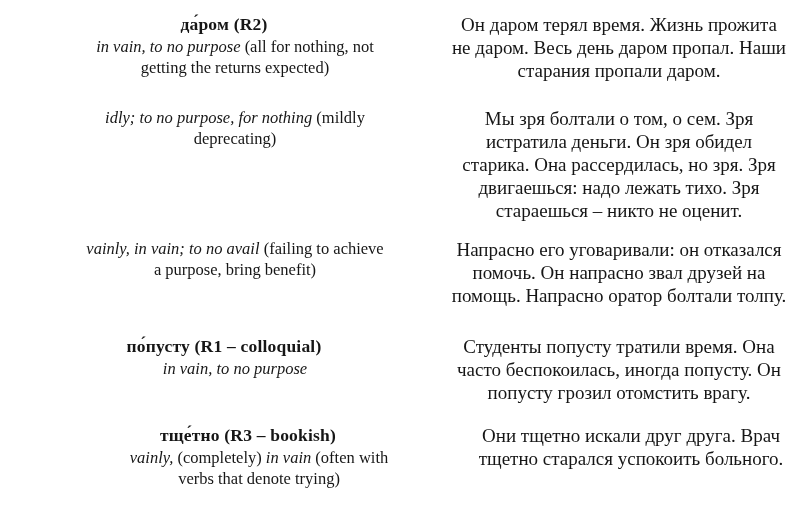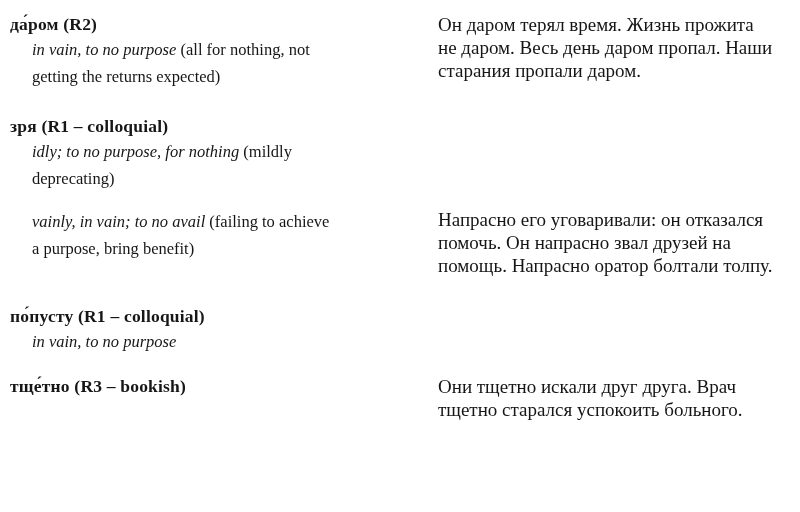--- a/index.html
+++ b/index.html
@@ -10,7 +10,7 @@
     font-family: "Liberation Serif", "DejaVu Serif", serif;
     color: #161616;
   }
-  .page { padding: 13px 0 0 10px; }
+  .page { padding: 13px 0 0 10px; text-align: center; }
   .entry { display: flex; align-items: flex-start; }
   .entry-left { flex: 0 0 428px; width: 428px; }
   .entry-right { width: 364px; }

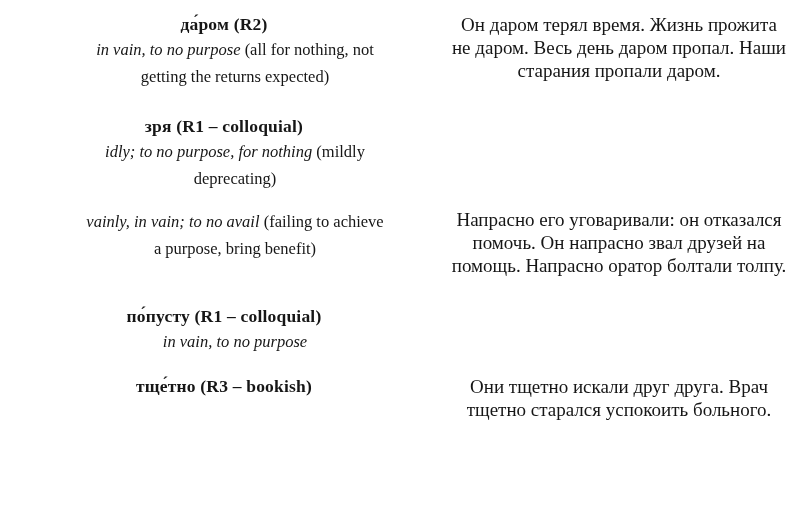--- a/index.html
+++ b/index.html
@@ -24,7 +24,7 @@
   .gloss {
     margin-left: 22px;
     font-size: 16.5px;
-    line-height: 27px;
+    line-height: 21px;
     white-space: pre-line;
   }
   .seg-italic { font-style: italic; }

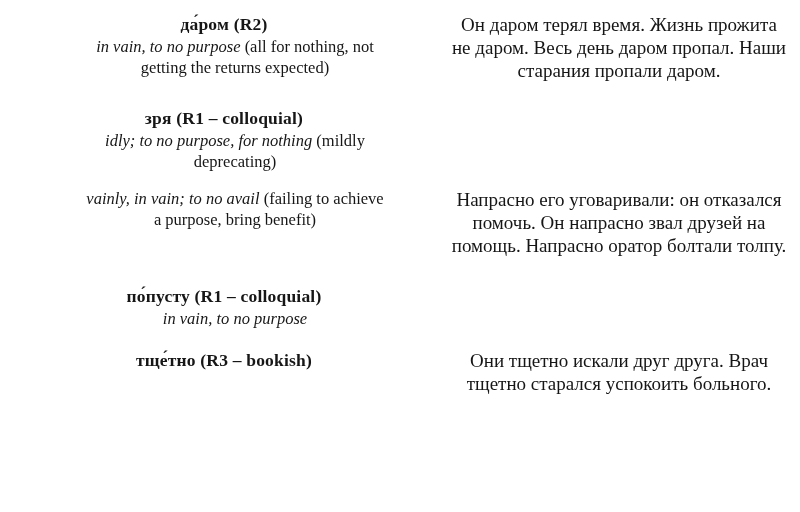--- a/index.html
+++ b/index.html
@@ -57,7 +57,6 @@
 
   <div class="entry row-2">
     <div class="entry-left">
-      <div class="headline"><span>зря</span> <span>(R1 – colloquial)</span></div>
       <div class="gloss"><span class="seg-italic">idly; to no purpose, for nothing</span><span class="seg-roman"> (mildly
 deprecating)</span></div>
     </div>

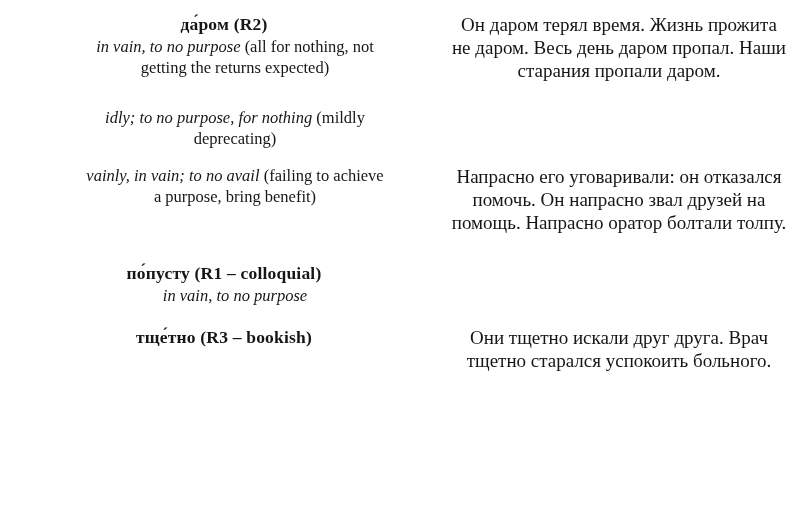--- a/index.html
+++ b/index.html
@@ -60,6 +60,11 @@
       <div class="gloss"><span class="seg-italic">idly; to no purpose, for nothing</span><span class="seg-roman"> (mildly
 deprecating)</span></div>
     </div>
+    <div class="entry-right examples">Мы зря болтали о том, о сем. Зря
+истратила деньги. Он зря обидел
+старика. Она рассердилась, но зря. Зря
+двигаешься: надо лежать тихо. Зря
+стараешься – никто не оценит.</div>
   </div>
 
   <div class="entry row-3">

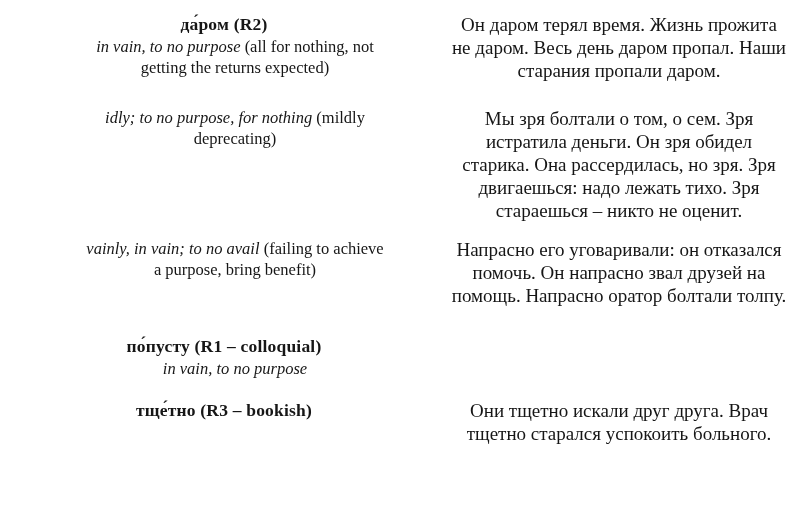--- a/index.html
+++ b/index.html
@@ -82,6 +82,9 @@
       <div class="headline"><span>по́пусту</span> <span>(R1 – colloquial)</span></div>
       <div class="gloss"><span class="seg-italic">in vain, to no purpose</span></div>
     </div>
+    <div class="entry-right examples">Студенты попусту тратили время. Она
+часто беспокоилась, иногда попусту. Он
+попусту грозил отомстить врагу.</div>
   </div>
 
   <div class="entry row-5">

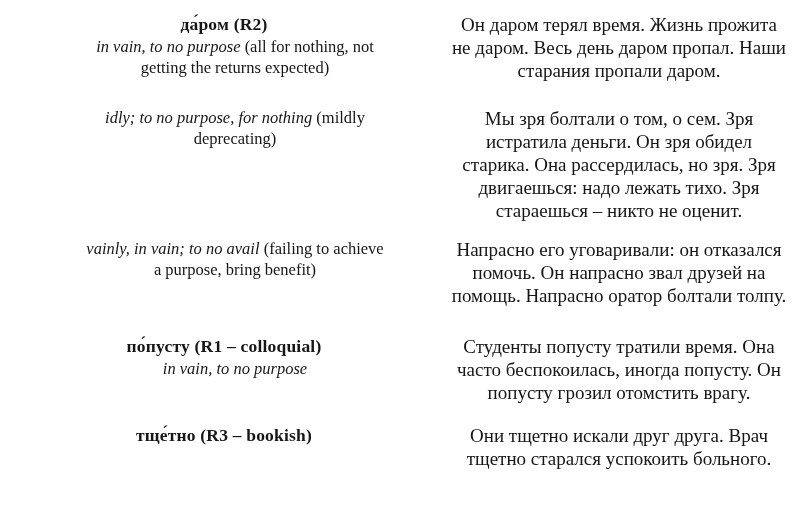--- a/index.html
+++ b/index.html
@@ -37,7 +37,7 @@
   .row-2 { margin-top: 25px; }
   .row-3 { margin-top: 16px; }
   .row-4 { margin-top: 28px; }
-  .row-5 { margin-top: 20px; }
+  .row-5 { margin-top: 20px; margin-left: 24px; }
 </style>
 </head>
 <body>

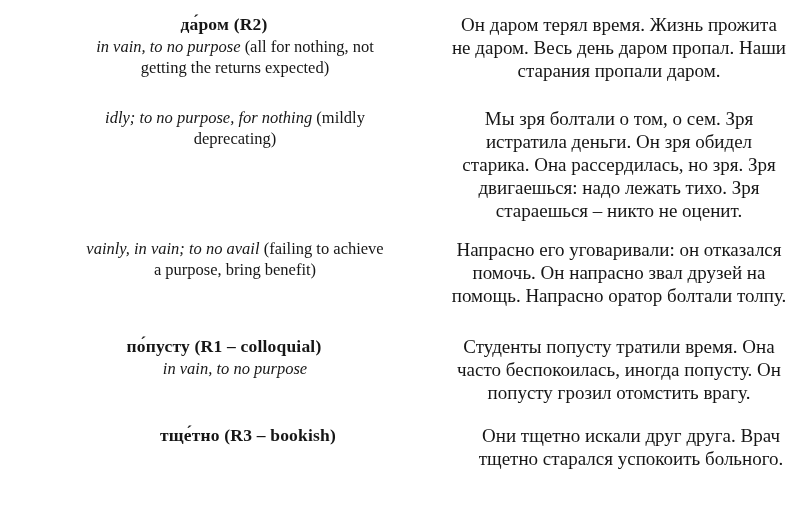--- a/index.html
+++ b/index.html
@@ -90,6 +90,8 @@
   <div class="entry row-5">
     <div class="entry-left">
       <div class="headline"><span>тще́тно</span> <span>(R3 – bookish)</span></div>
+      <div class="gloss"><span class="seg-italic">vainly,</span><span class="seg-roman"> (completely) </span><span class="seg-italic">in vain</span><span class="seg-roman"> (often with
+verbs that denote trying)</span></div>
     </div>
     <div class="entry-right examples">Они тщетно искали друг друга. Врач
 тщетно старался успокоить больного.</div>

